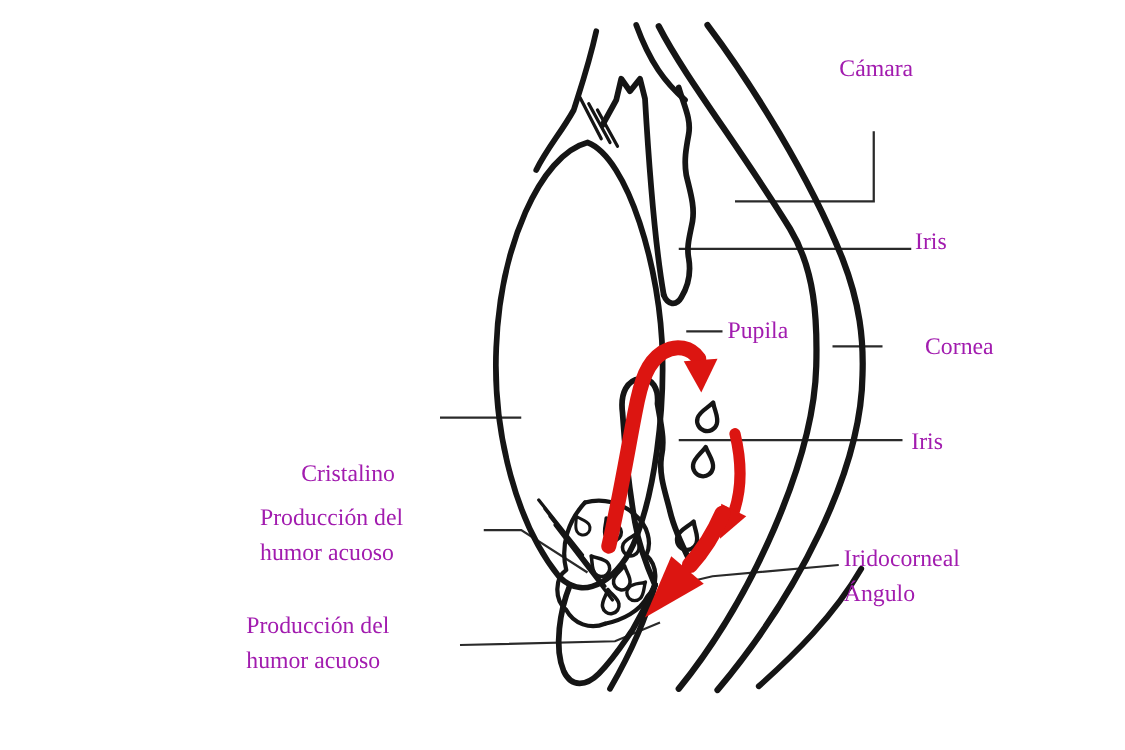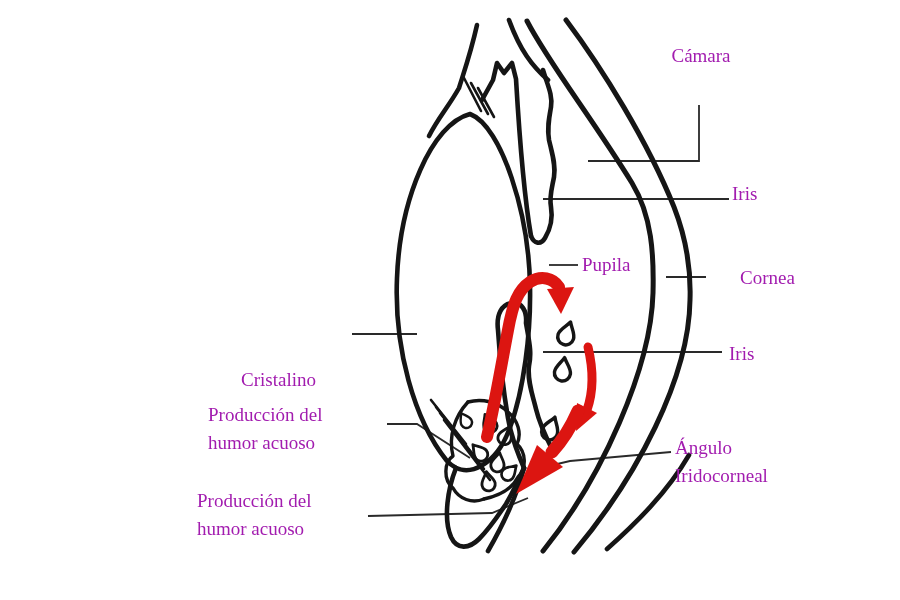--- a/index.html
+++ b/index.html
@@ -96,8 +96,8 @@
   </div>
 
   <div class="lbl" style="left:675px;top:434px;">
+    <span class="ln">Iridocorneal</span>
     <span class="ln">Ángulo</span>
-    <span class="ln">Iridocorneal</span>
   </div>
 
   <div class="lbl" style="left:197px;top:487px;">

